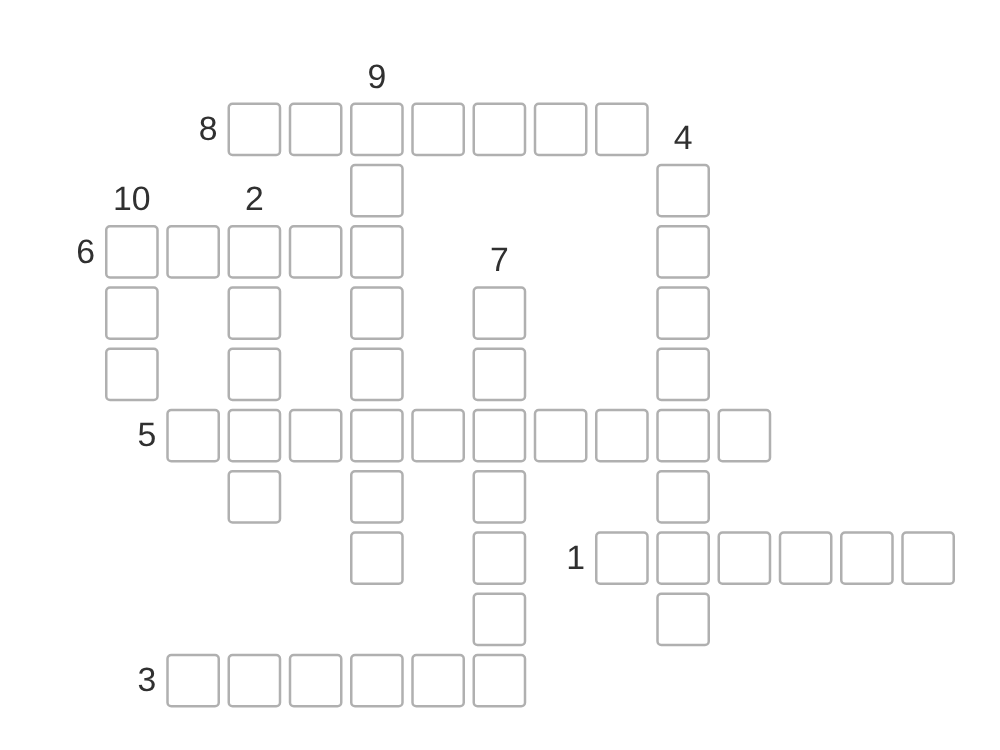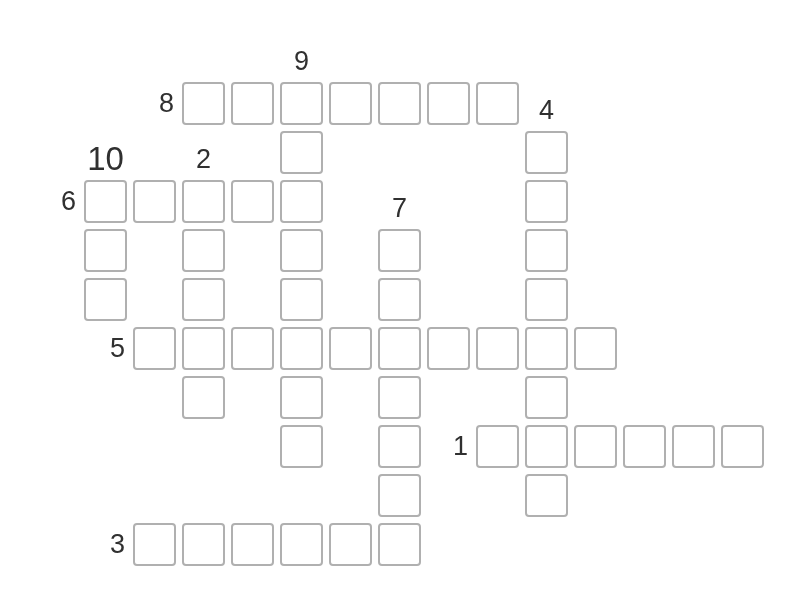--- a/index.html
+++ b/index.html
@@ -101,7 +101,7 @@
     <div class="clue-number" style="color: rgb(48, 48, 48); font-size: 27px; left: 280px; top: 45px; width: 43px; height: 32px; line-height: 32px; text-align: center;">9</div>
     <div class="cell" style="left: 84px; top: 229px; width: 43px; height: 43px; border-color: rgb(176, 176, 176); border-radius: 4px; background: rgb(255, 255, 255);"></div>
     <div class="cell" style="left: 84px; top: 278px; width: 43px; height: 43px; border-color: rgb(176, 176, 176); border-radius: 4px; background: rgb(255, 255, 255);"></div>
-    <div class="clue-number" style="color: rgb(48, 48, 48); font-size: 33px; left: 84px; top: 143px; width: 43px; height: 32px; line-height: 32px; text-align: center;">10</div>
+    <div class="clue-number" style="color: rgb(48, 48, 48); font-size: 27px; left: 84px; top: 143px; width: 43px; height: 32px; line-height: 32px; text-align: center;">10</div>
   </div>
 
 </body></html>

